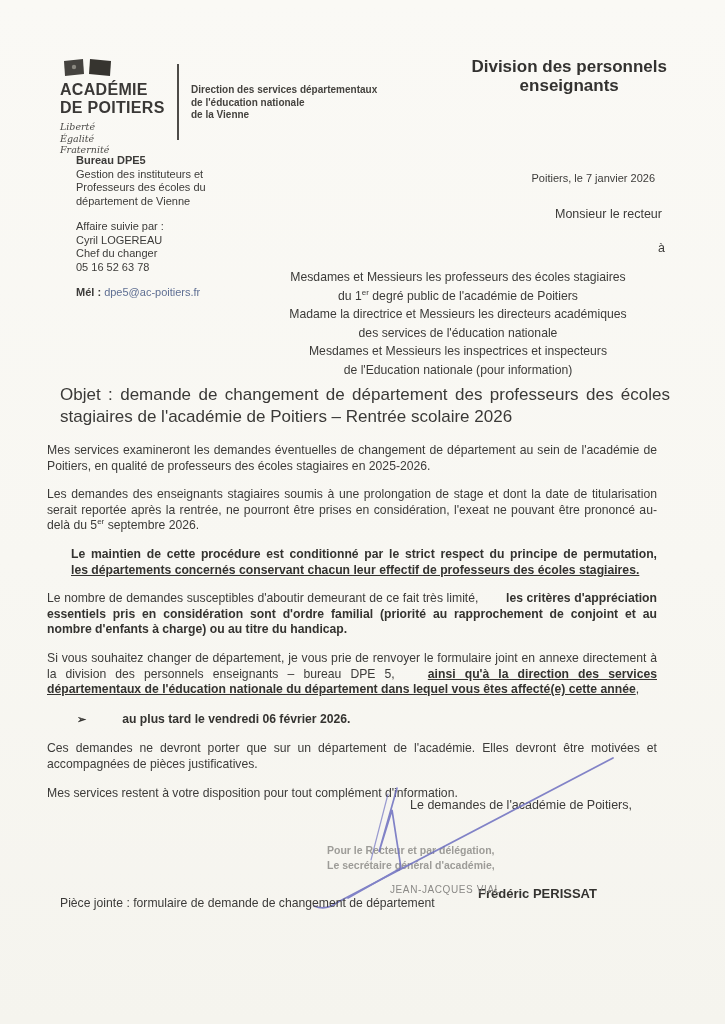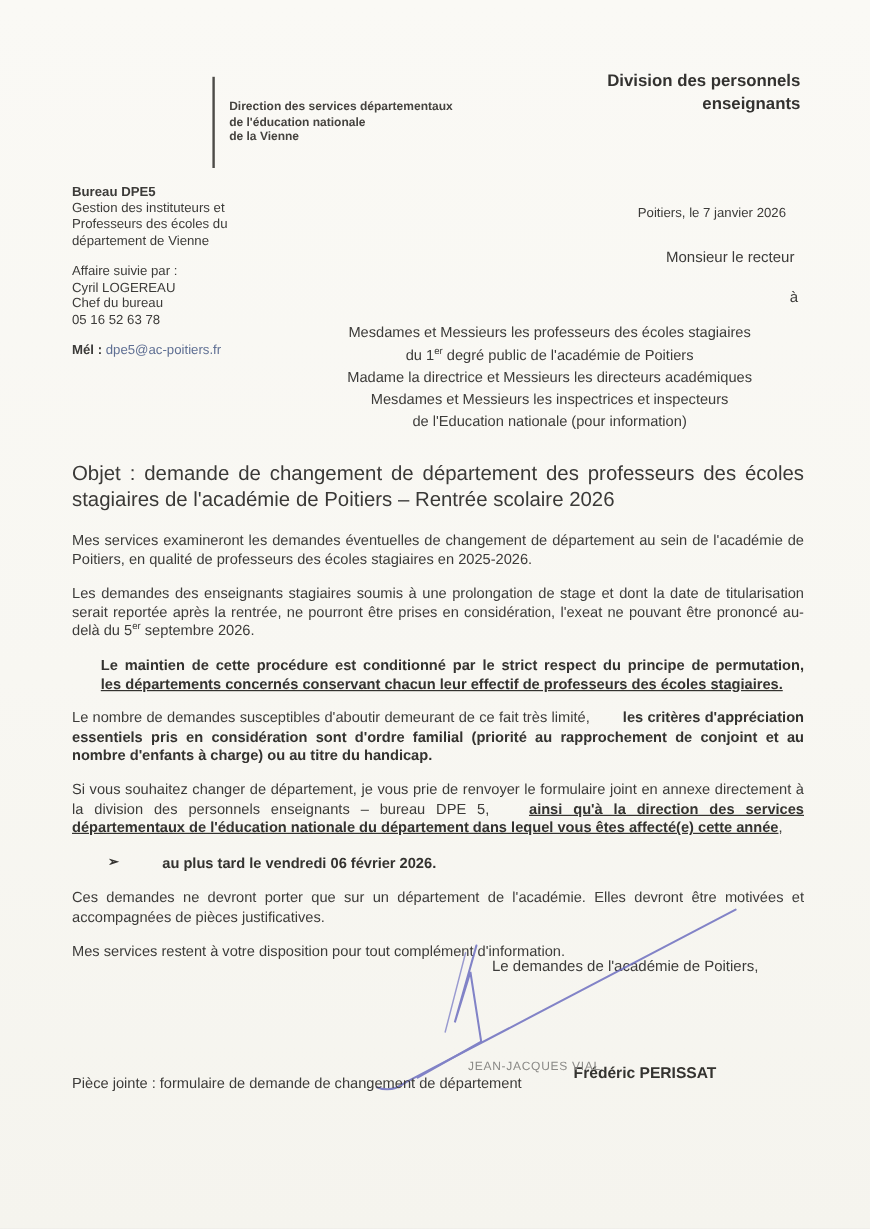--- a/index.html
+++ b/index.html
@@ -17,7 +17,7 @@
   .motto { margin-top:5px; font-family:"DejaVu Serif", serif; font-style:italic; font-size:9.5px; line-height:11.5px; color:#4b4a47; }
   .header-divider { position:absolute; left:177px; top:64px; width:2px; height:76px; background:#4d4b48; }
   .direction-block { position:absolute; left:191px; top:84px; font-weight:bold; font-size:10px; line-height:12.5px; color:#45433f; }
-  .division-block { position:absolute; right:58px; top:58px; text-align:right; font-weight:bold; font-size:14px; line-height:18.5px; color:#333230; }
+  .division-block { position:absolute; right:58px; top:58px; text-align:center; font-weight:bold; font-size:17px; line-height:18.5px; color:#333230; }
   
   .sender { position:absolute; left:60px; top:154px; width:210px; font-size:11px; line-height:13.5px; }
   .sender .grp { margin-bottom:12px; }

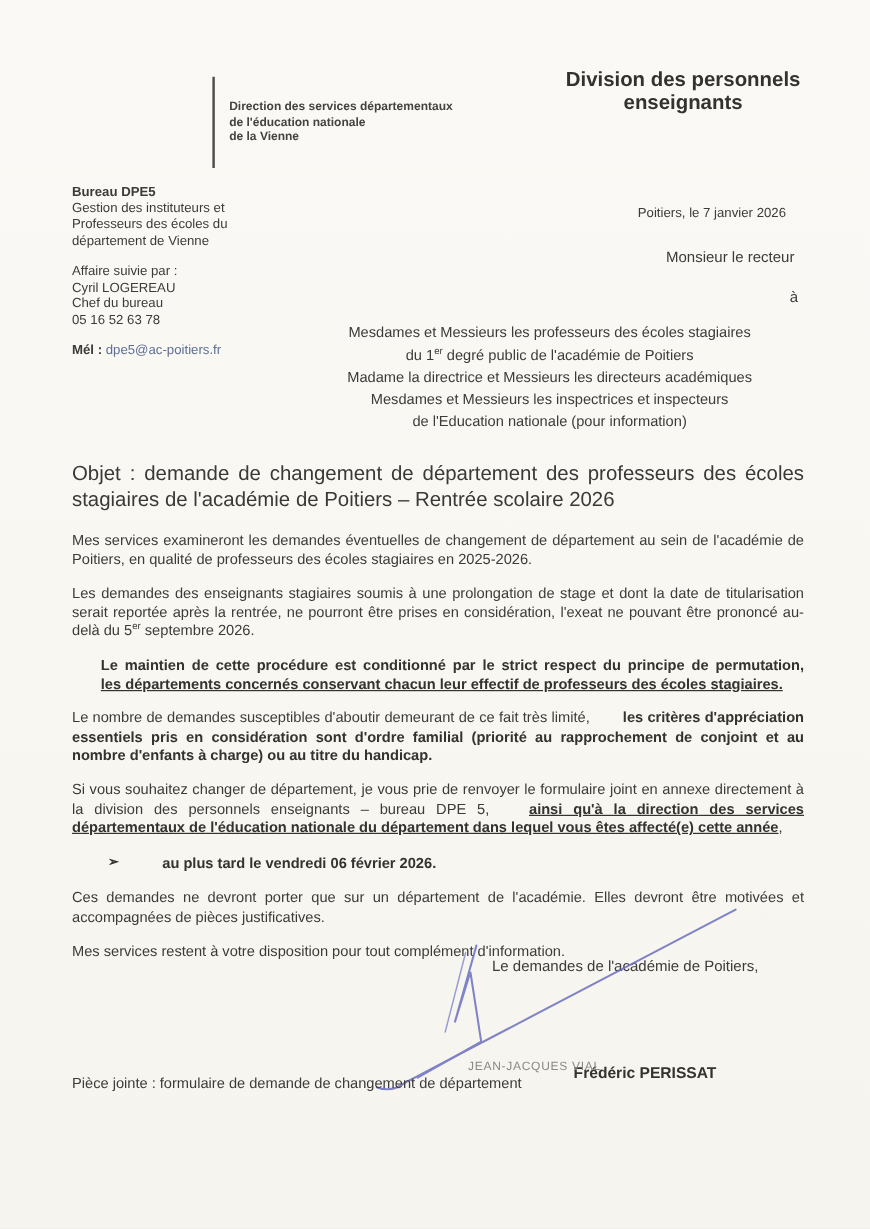--- a/index.html
+++ b/index.html
@@ -52,6 +52,22 @@
 
 <div class="page">
 
+  <div class="logo-block">
+    <svg class="logo-flag" width="52" height="19" viewBox="0 0 52 19">
+      <polygon points="2,3 21,1 22,16 3,18" fill="#45433f"></polygon>
+      <polygon points="28,1 49,3 48,18 27,16" fill="#36342f"></polygon>
+      <circle cx="12" cy="9" r="2.2" fill="#8a8880"></circle>
+    </svg>
+    <div class="academy-name">
+      <div>ACADÉMIE</div>
+      <div>DE POITIERS</div>
+    </div>
+    <div class="motto">
+        <div>Liberté</div>
+        <div>Égalité</div>
+        <div>Fraternité</div>
+      </div>
+  </div>
   <div class="header-divider"></div>
   <div class="direction-block">
       <div>Direction des services départementaux</div>

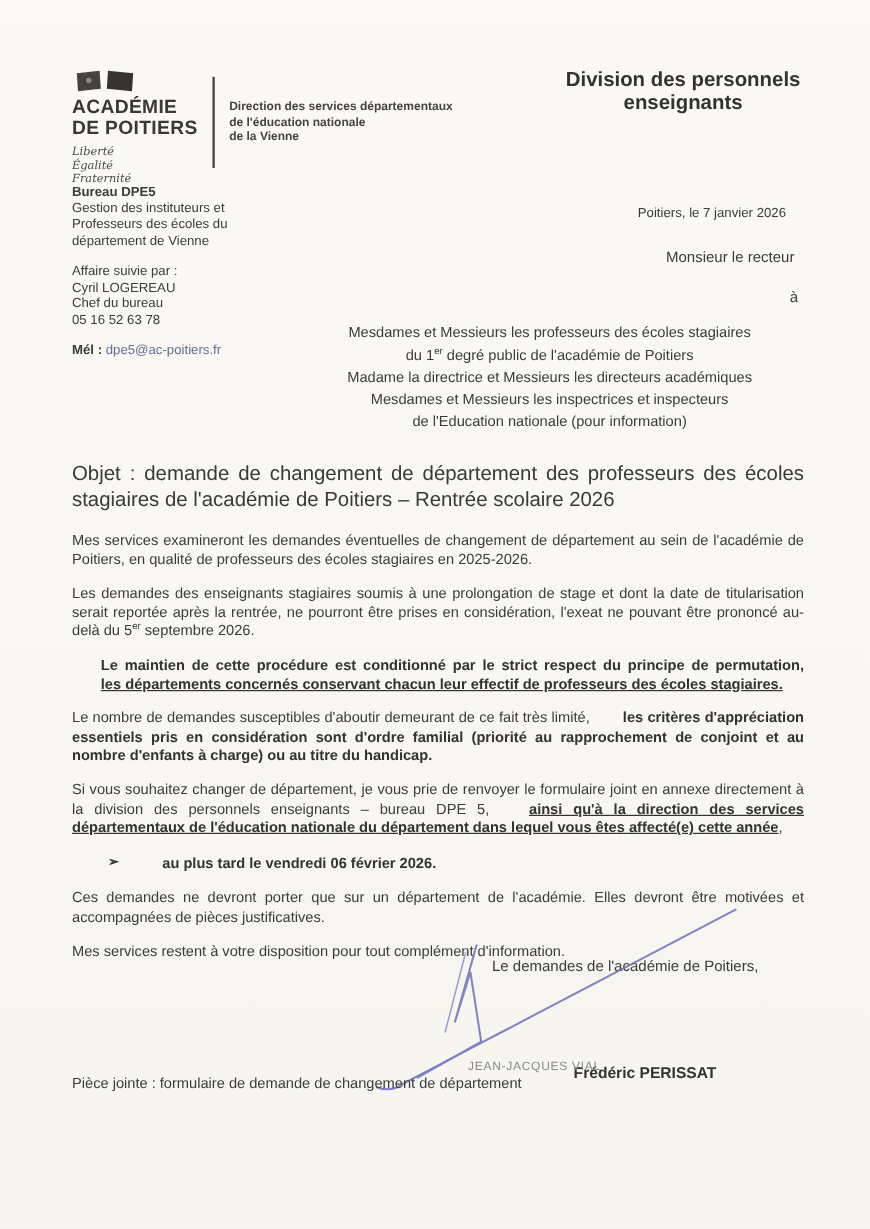--- a/index.html
+++ b/index.html
@@ -19,7 +19,7 @@
   .direction-block { position:absolute; left:191px; top:84px; font-weight:bold; font-size:10px; line-height:12.5px; color:#45433f; }
   .division-block { position:absolute; right:58px; top:58px; text-align:center; font-weight:bold; font-size:17px; line-height:18.5px; color:#333230; }
   
-  .sender { position:absolute; left:60px; top:154px; width:210px; font-size:11px; line-height:13.5px; }
+  .sender { position:absolute; left:76px; top:154px; width:210px; font-size:11px; line-height:13.5px; }
   .sender .grp { margin-bottom:12px; }
   .bold { font-weight:bold; }
   .email-link { color:#5f6f93; cursor:pointer; }

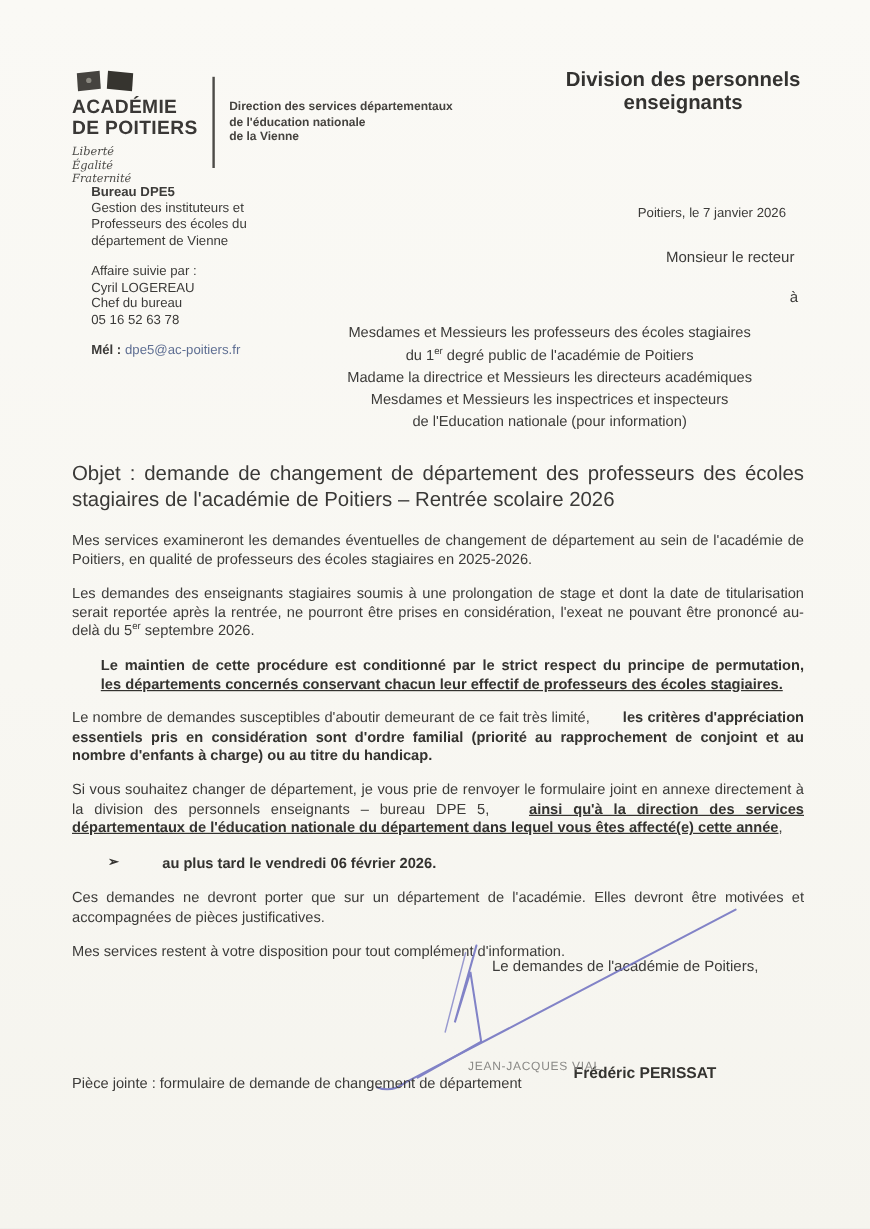--- a/index.html
+++ b/index.html
@@ -92,7 +92,7 @@
       <div>Affaire suivie par :</div>
       <div>
           <div>Cyril LOGEREAU</div>
-          <div>Chef du bureau</div>
+          <div>Chef du changer</div>
           <div>05 16 52 63 78</div>
         </div>
     </div>

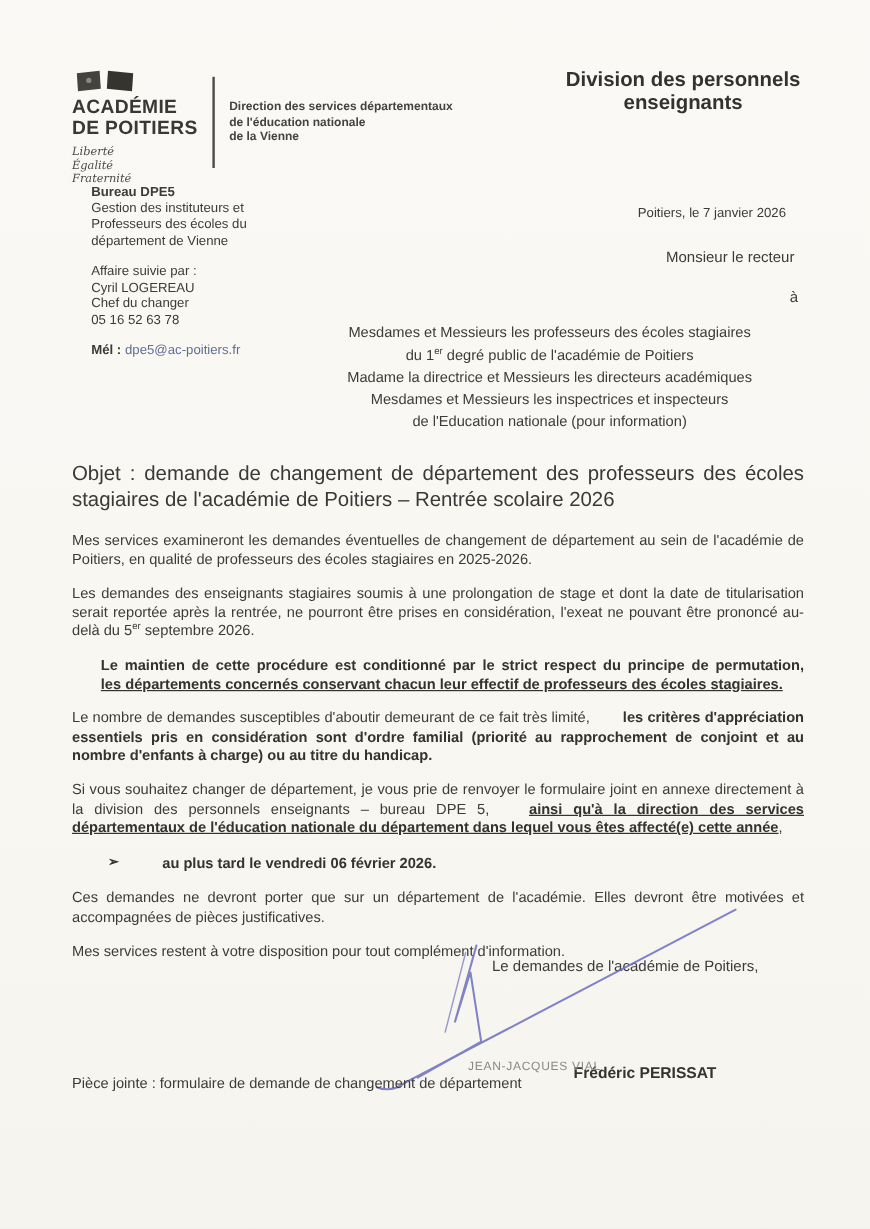--- a/index.html
+++ b/index.html
@@ -108,6 +108,7 @@
     <div><span>Mesdames et Messieurs les professeurs des écoles stagiaires</span></div>
     <div><span>du 1</span><sup>er</sup><span> degré public de l'académie de Poitiers</span></div>
     <div><span>Madame la directrice et Messieurs les directeurs académiques</span></div>
+    <div><span>des services de l'éducation nationale</span></div>
     <div><span>Mesdames et Messieurs les inspectrices et inspecteurs</span></div>
     <div><span>de l'Education nationale (pour information)</span></div>
   </div>

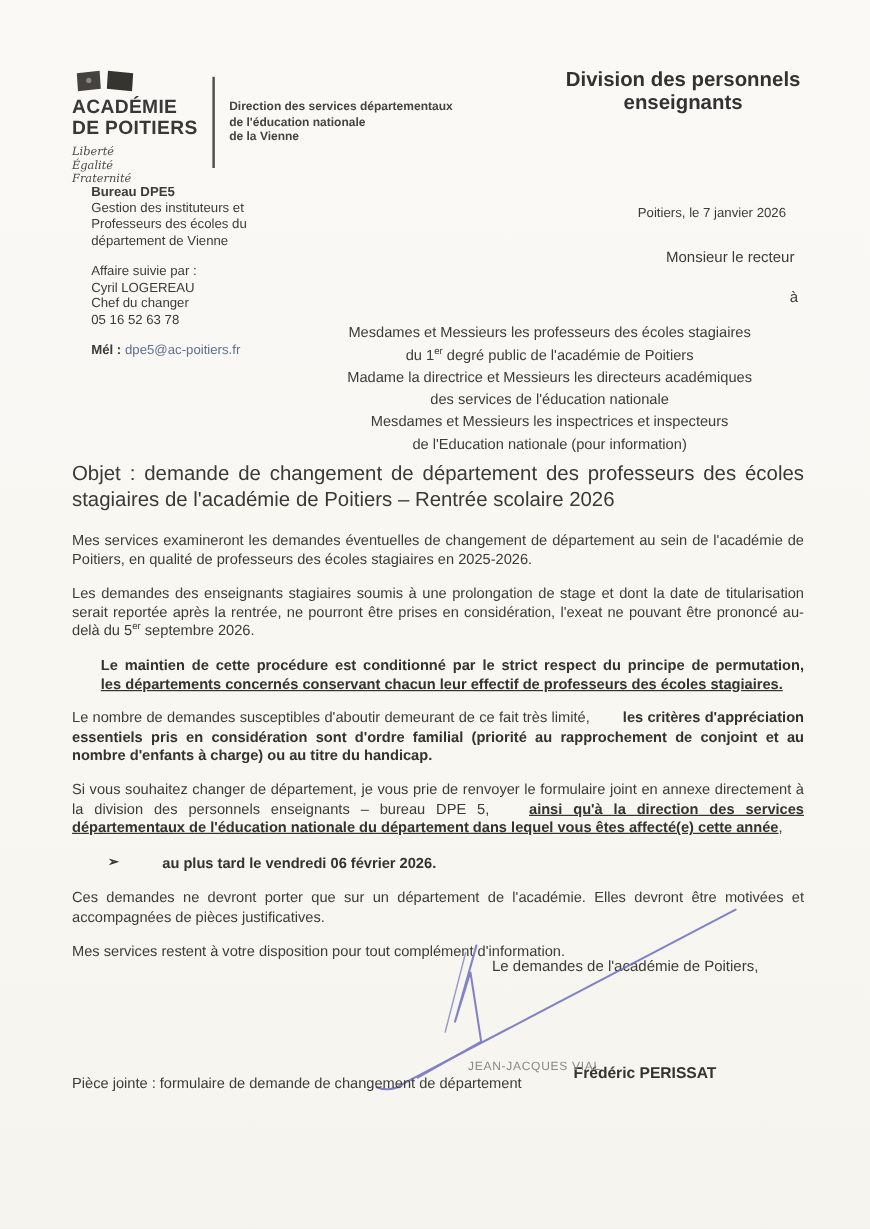--- a/index.html
+++ b/index.html
@@ -31,7 +31,7 @@
   
   .subject { position:absolute; left:60px; top:384px; width:610px; font-size:17px; line-height:21.5px; text-align:justify; color:#3a3937; }
   
-  .body-text { position:absolute; left:60px; top:443px; width:610px; font-size:12.2px; line-height:15.6px; text-align:justify; }
+  .body-text { position:absolute; left:47px; top:443px; width:610px; font-size:12.2px; line-height:15.6px; text-align:justify; }
   .body-text p { margin-bottom:13px; }
   .rb { font-weight:bold; color:#343330;padding-left:24px; }
   .ru { text-decoration:underline; }

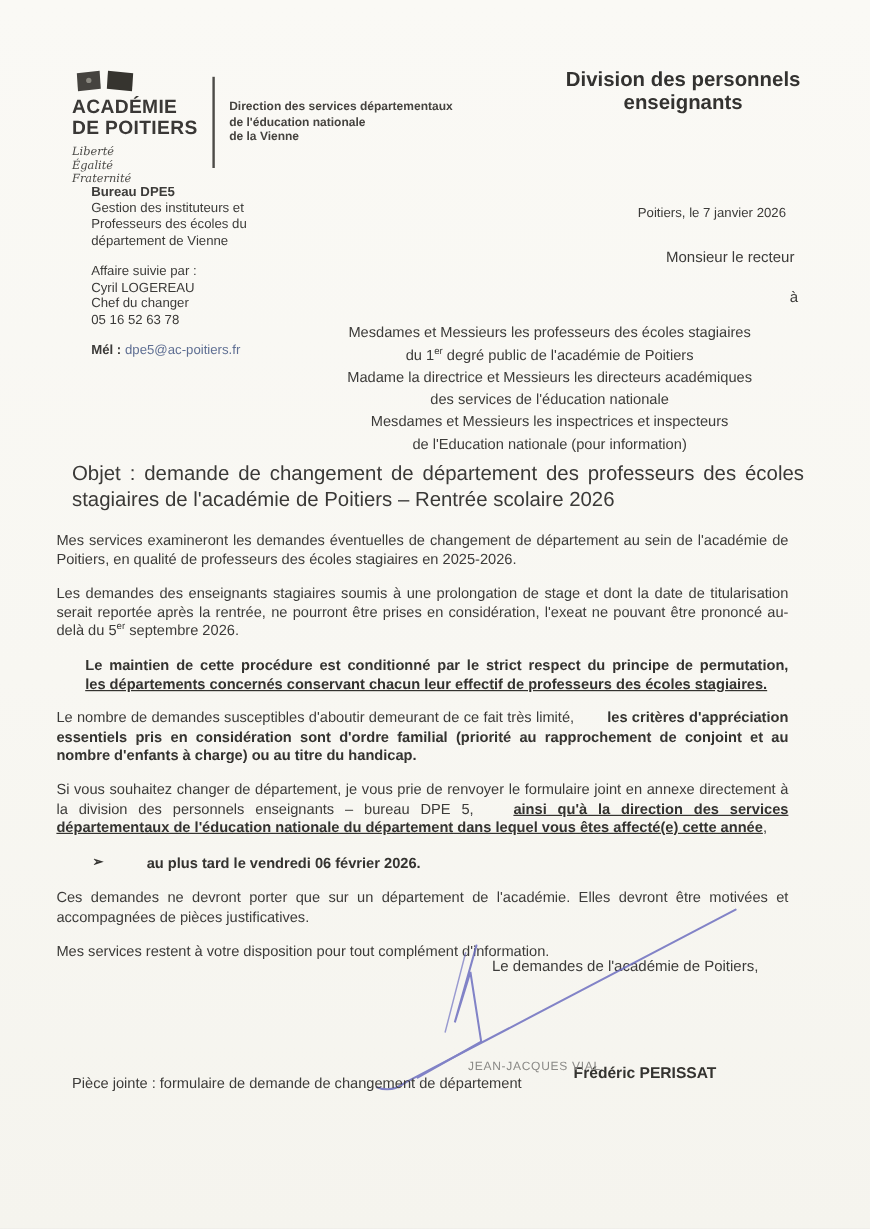--- a/index.html
+++ b/index.html
@@ -130,6 +130,10 @@
   </div>
 
   <div class="closing-line">Le demandes de l'académie de Poitiers,</div>
+  <div class="delegation-stamp">
+      <div>Pour le Recteur et par délégation,</div>
+      <div>Le secrétaire général d'académie,</div>
+    </div>
   <div class="signatory-name">Frédéric PERISSAT</div>
   <div class="secretary-name">JEAN-JACQUES VIAL</div>
   <svg class="signature-svg" width="340" height="170" viewBox="0 0 340 170">

